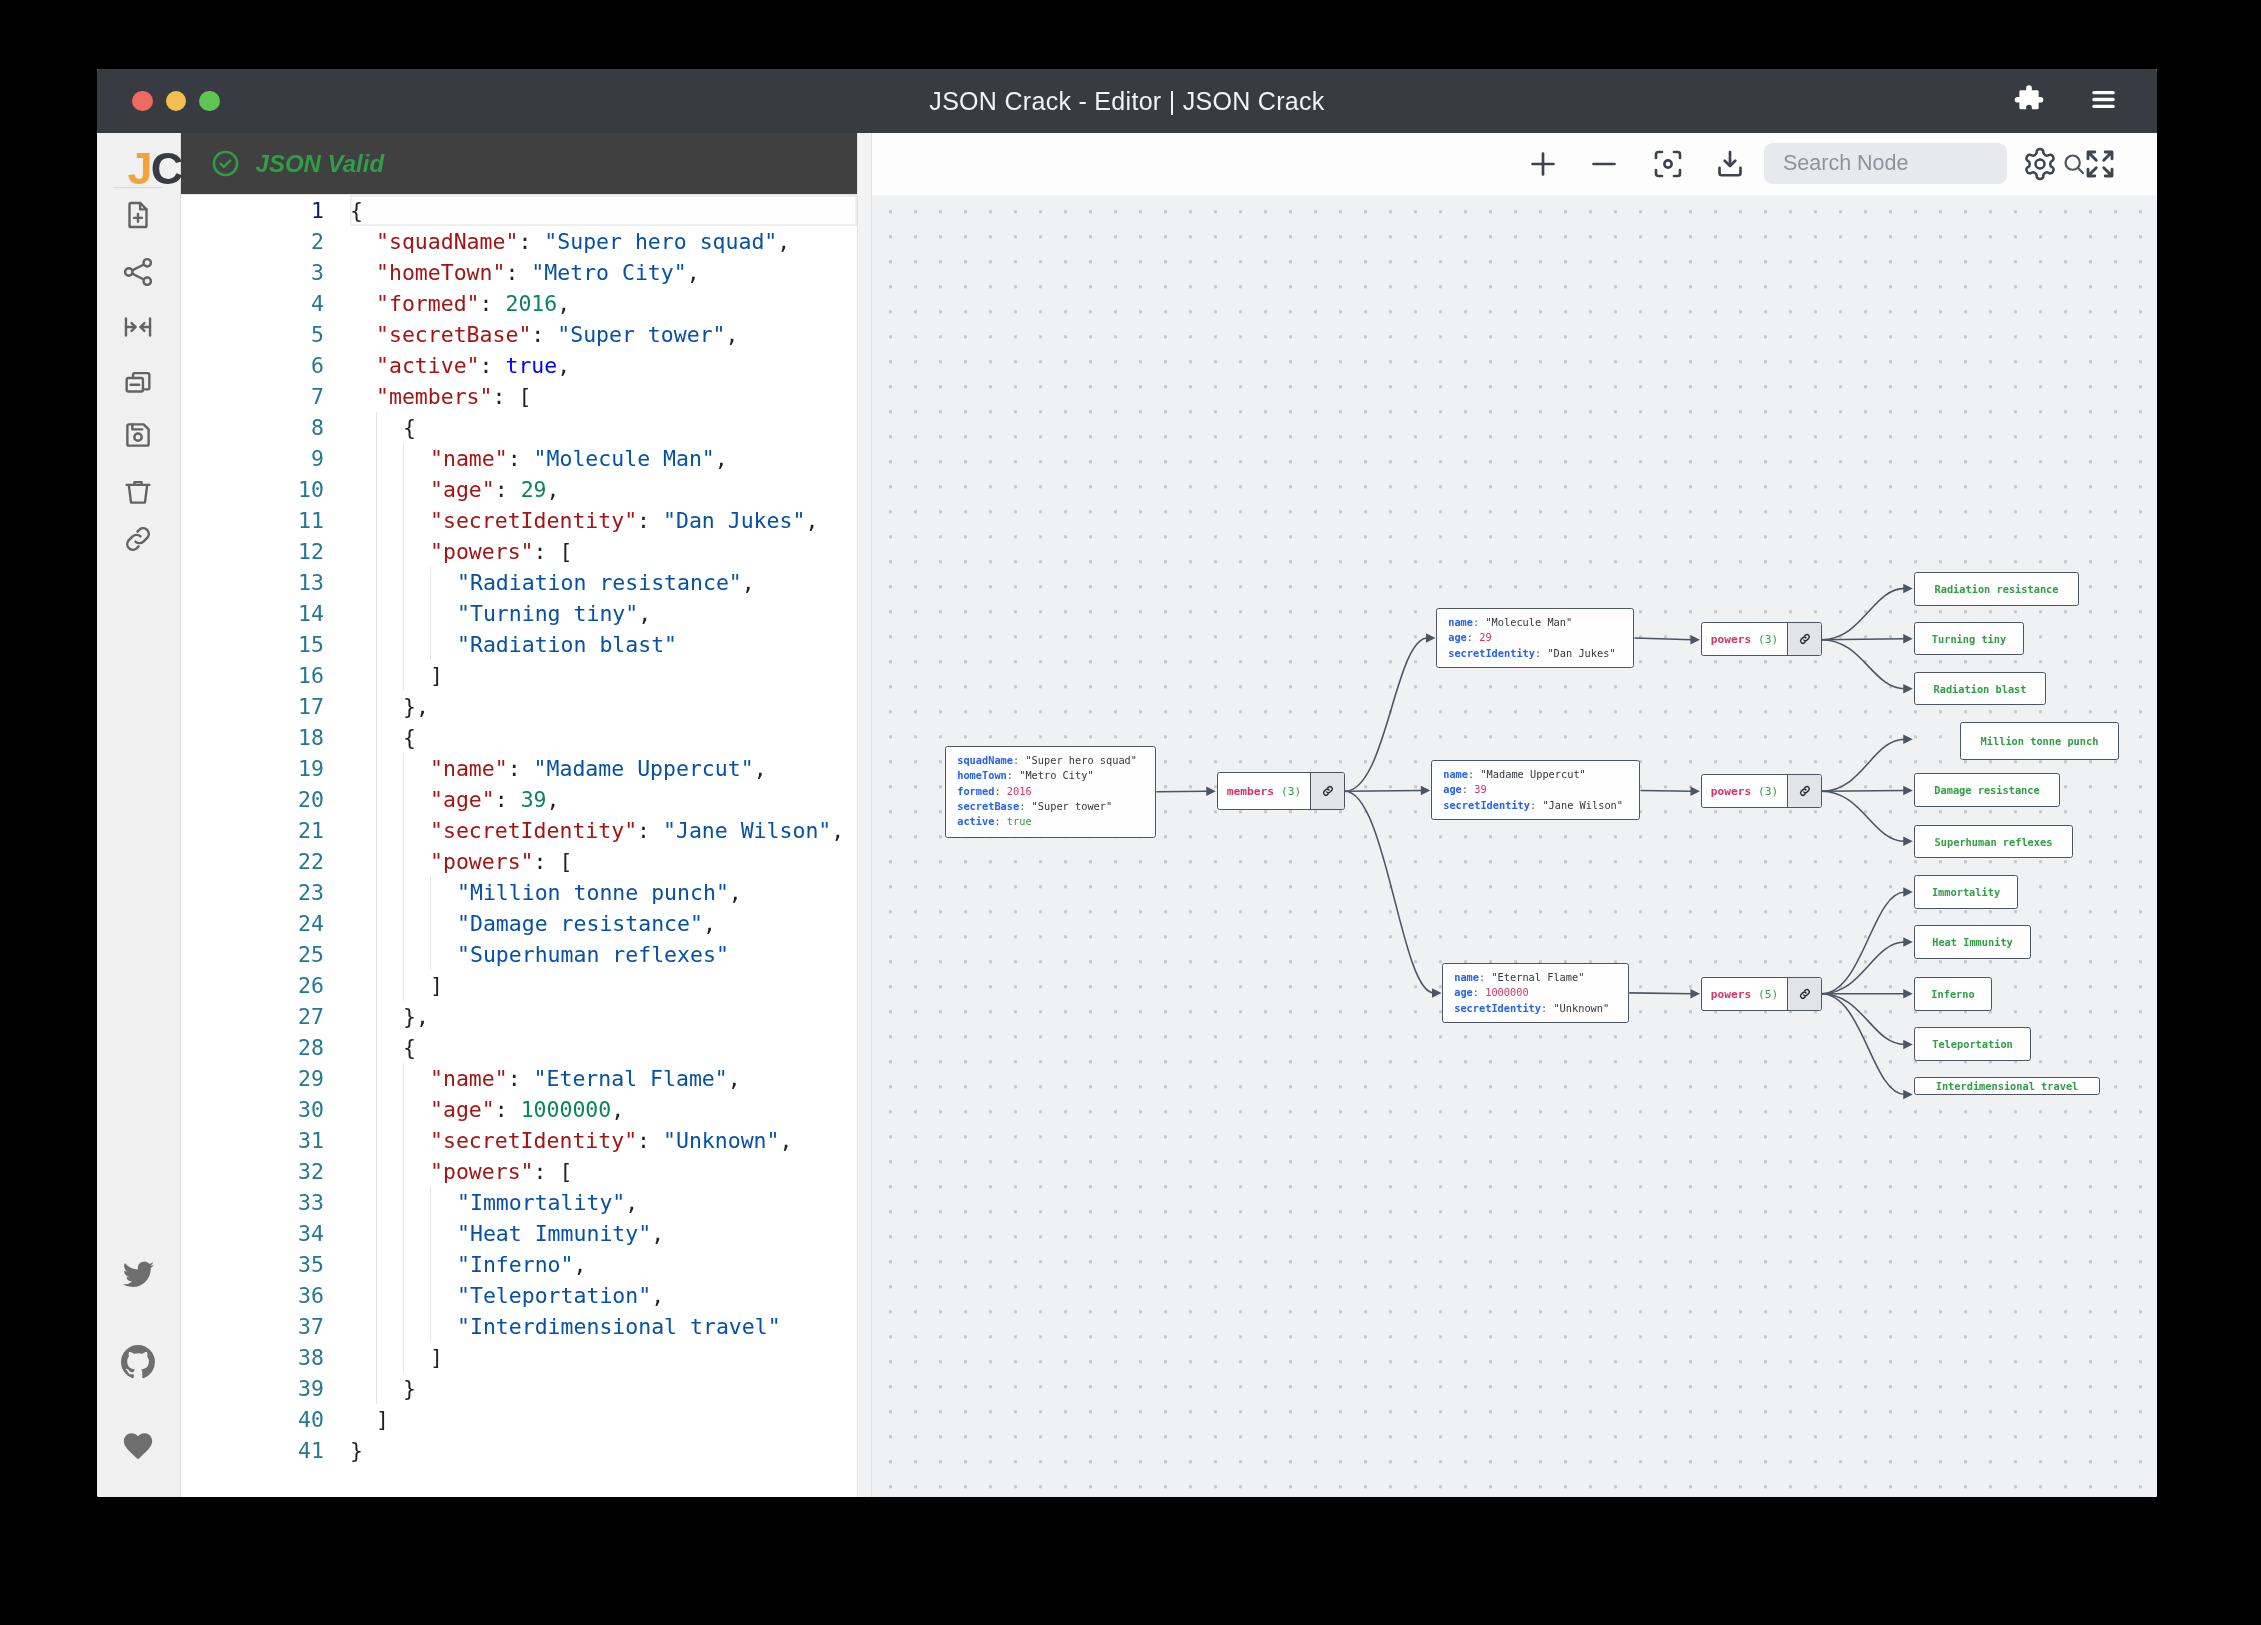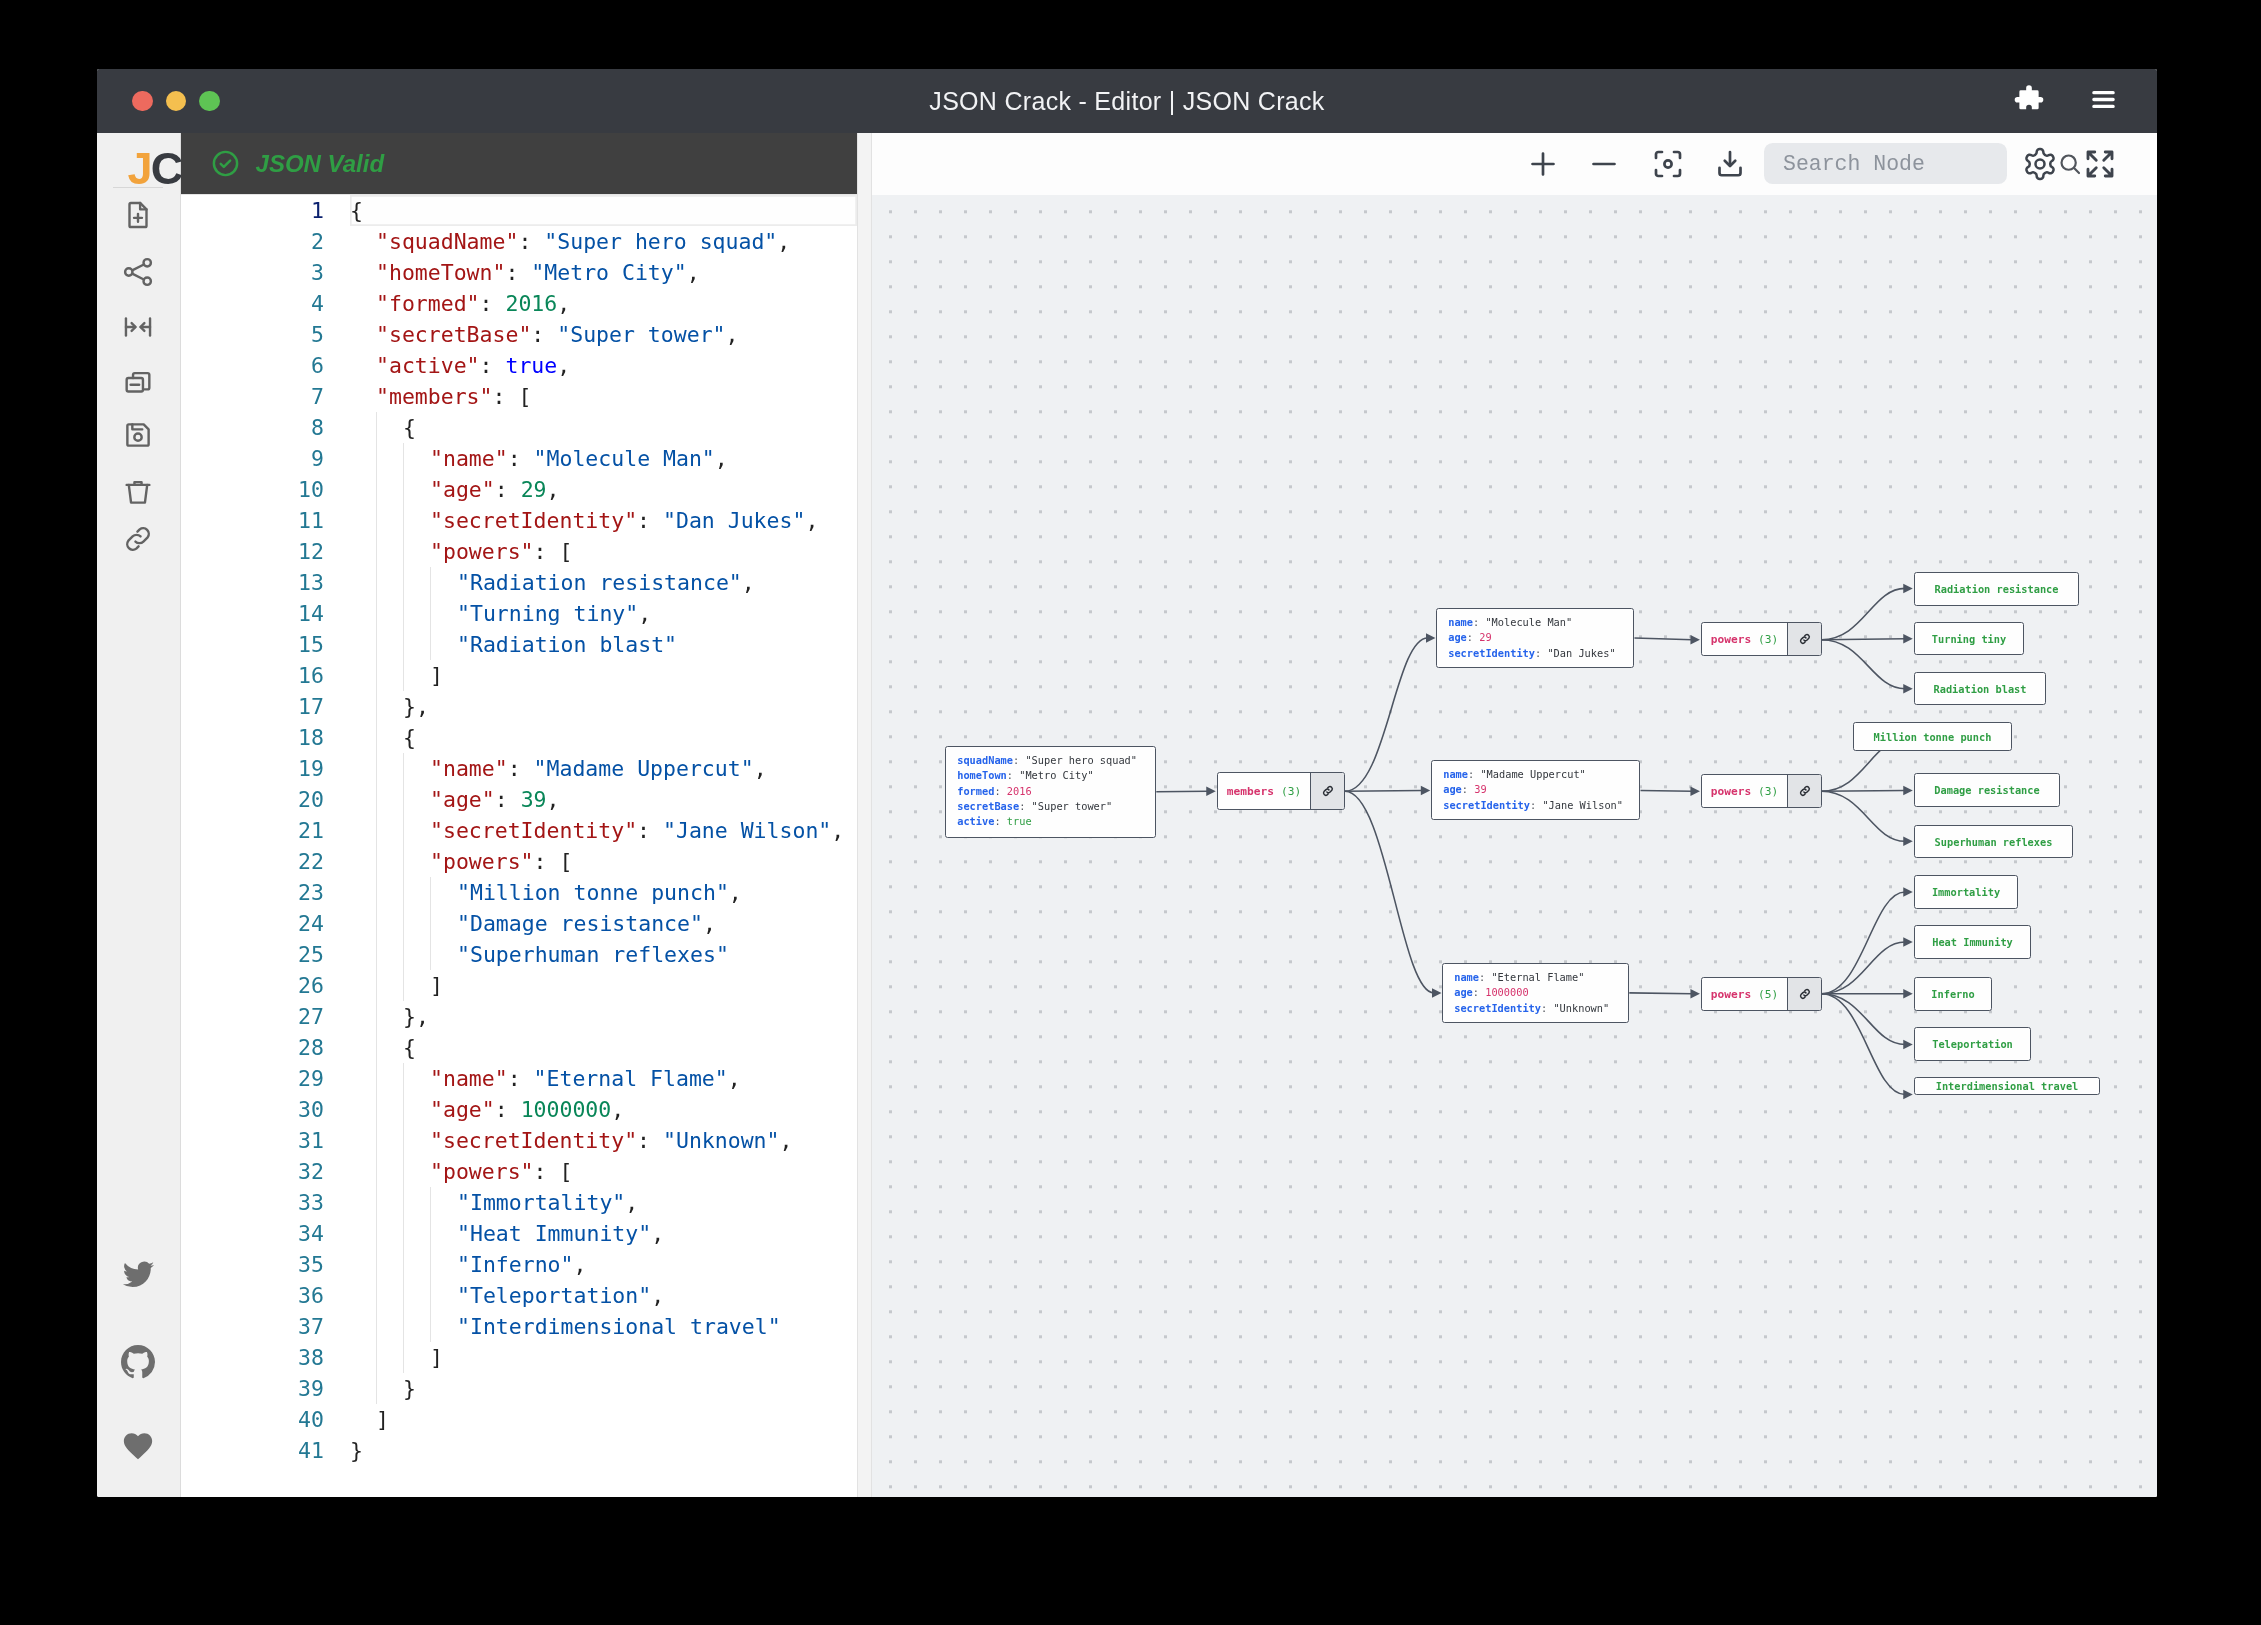--- a/index.html
+++ b/index.html
@@ -50,7 +50,7 @@
   .gbtn svg{width:36px;height:36px;}
   .searchbox{position:absolute;left:892px;top:10.3px;width:243px;height:41px;background:#e7e9ec;border-radius:8.6px;display:flex;align-items:center;}
   .searchbox input{flex:1;background:transparent;border:none;outline:none;font-size:21.5px;color:#a21caf;
-                   padding:0 0 0 19px;font-family:Liberation Mono, monospace;}
+                   padding:0 0 0 19px;font-family:Liberation Sans, sans-serif;}
   .searchbox input::placeholder{color:#8d939c;}
   .searchbox .mag{width:27.6px;height:27.6px;margin-right:13.8px;color:#51555c;flex:0 0 auto;}
   

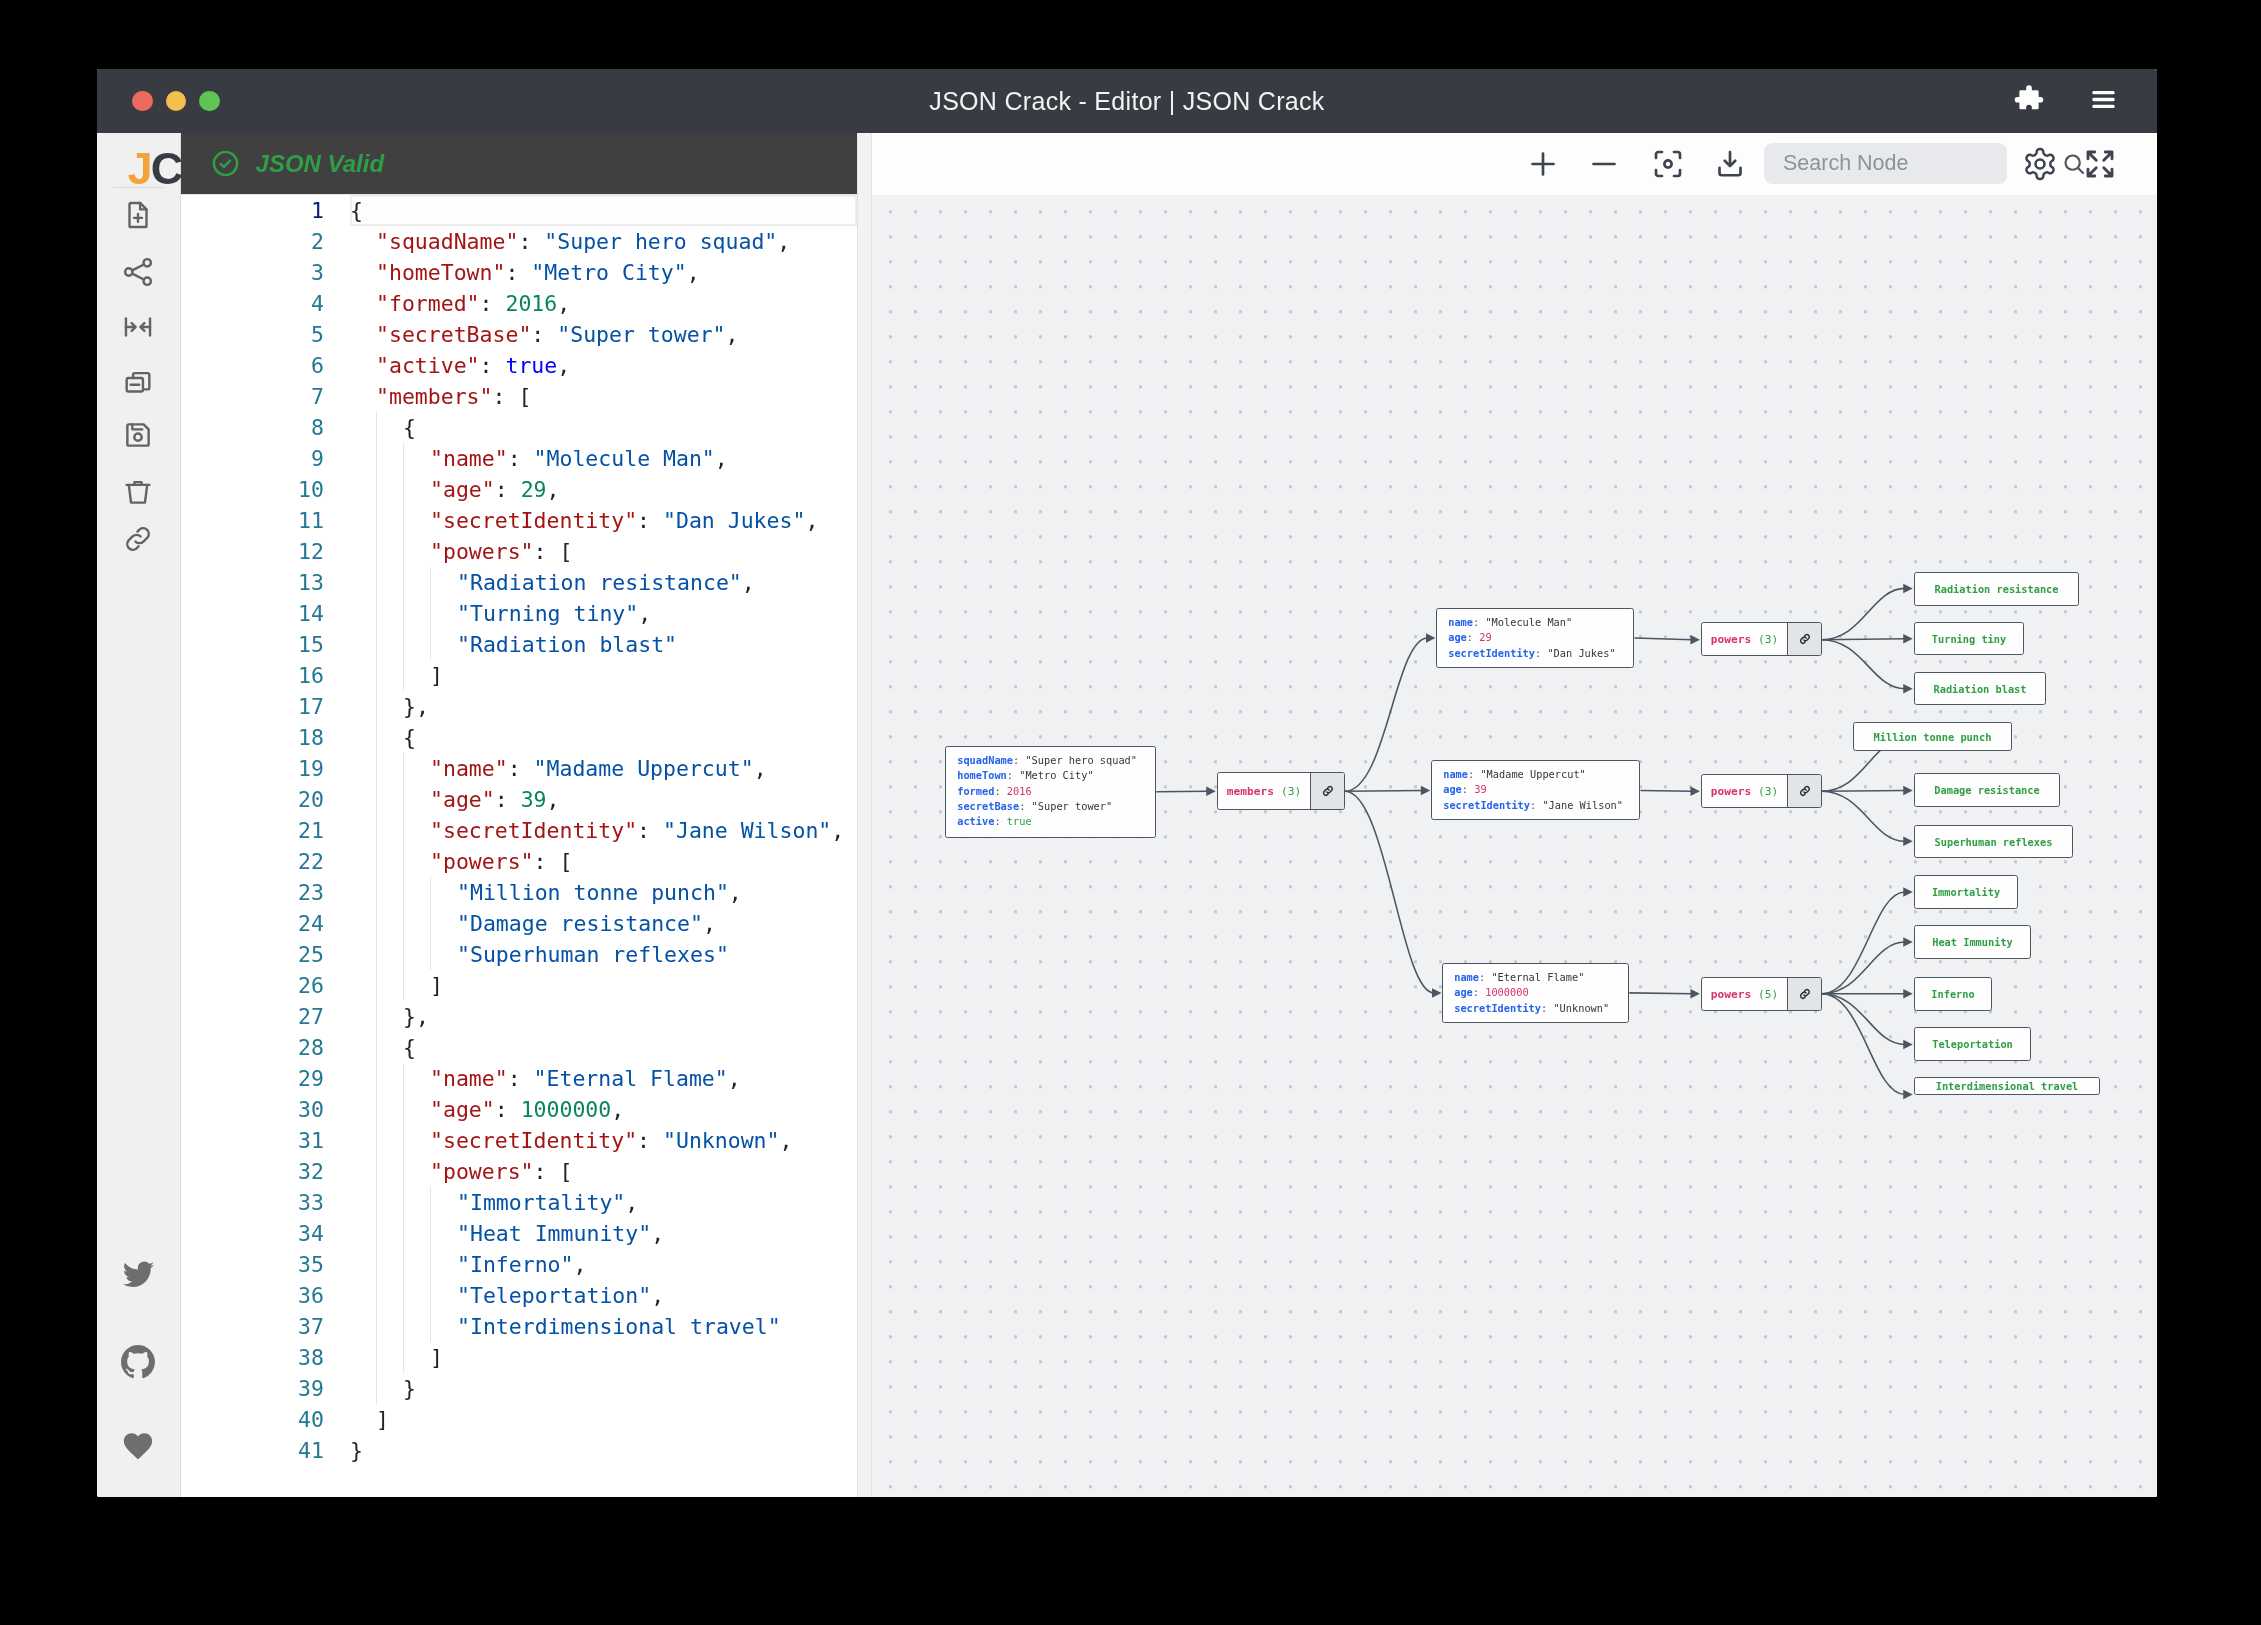--- a/index.html
+++ b/index.html
@@ -675,7 +675,7 @@
           <div class="gnode leaf" style="left: 1042px; top: 477px; width: 132px; height: 33px;">
             <span class="leaftext">Radiation blast</span>
           </div>
-          <div class="gnode leaf" style="left: 981px; top: 527px; width: 159px; height: 29px;">
+          <div class="gnode leaf" style="left: 1088px; top: 527px; width: 159px; height: 38px;">
             <span class="leaftext">Million tonne punch</span>
           </div>
           <div class="gnode leaf" style="left: 1042px; top: 578px; width: 146px; height: 34px;">

